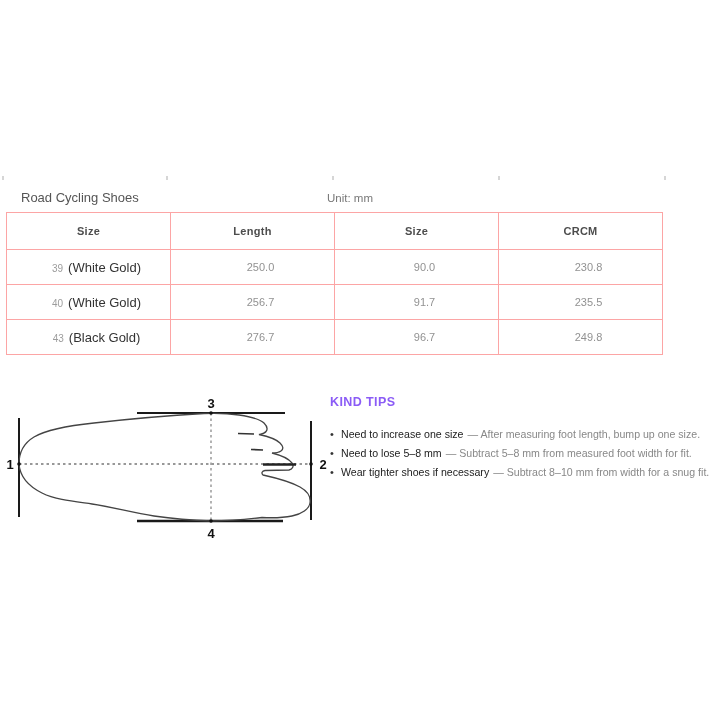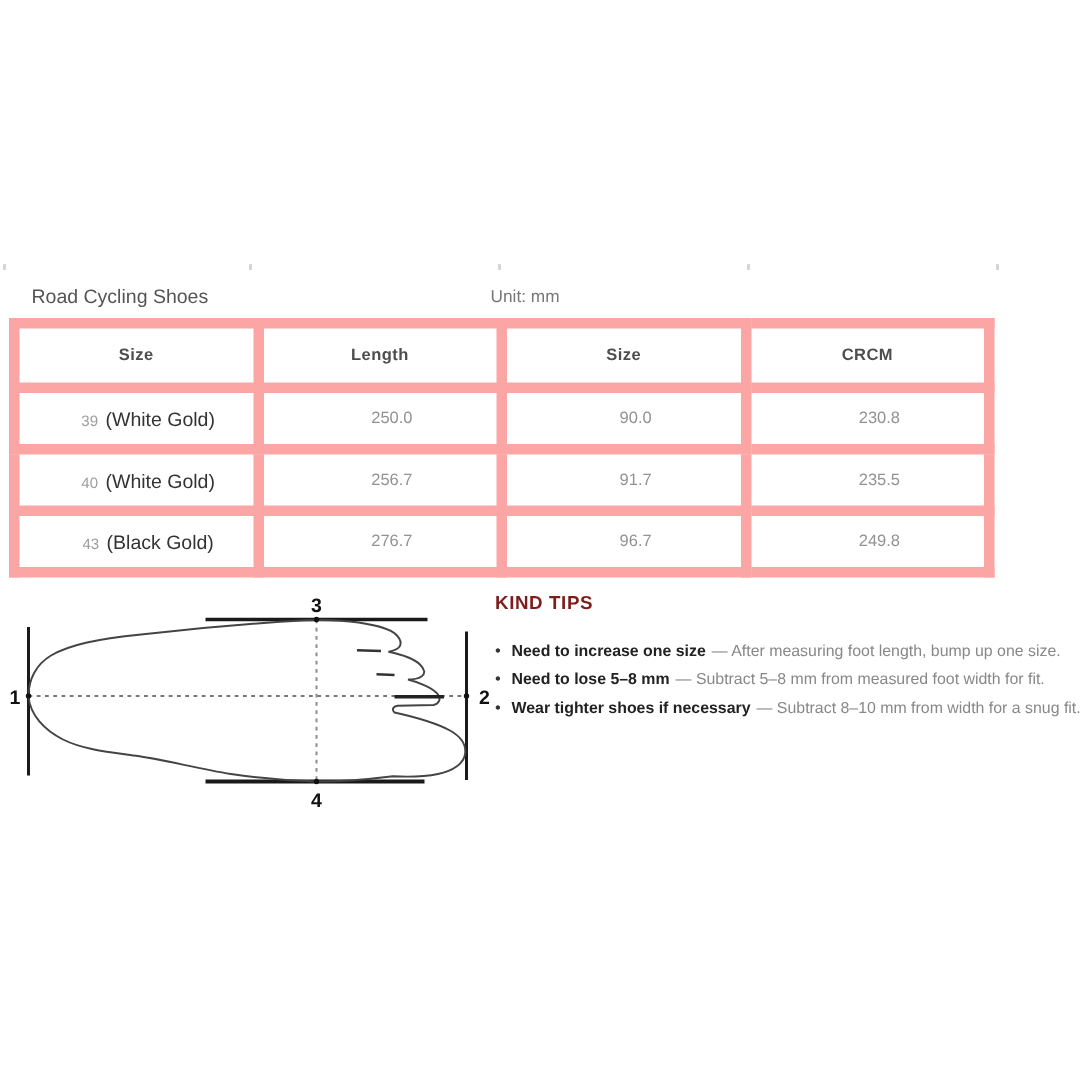--- a/index.html
+++ b/index.html
@@ -16,7 +16,7 @@
   .size-table-wrap{position:absolute;left:6px;top:212px;}
   table.size-table{border-collapse:collapse;table-layout:fixed;width:657px;}
   table.size-table th, table.size-table td{
-    border:7px solid #fca5a5;text-align:center;vertical-align:middle;padding:0;
+    border:1px solid #fca5a5;text-align:center;vertical-align:middle;padding:0;
   }
   table.size-table th{height:36px;font-size:11px;font-weight:bold;color:#4d4d4d;letter-spacing:.3px;}
   table.size-table td{height:34px;font-size:11px;color:#929292;padding-left:16px;}

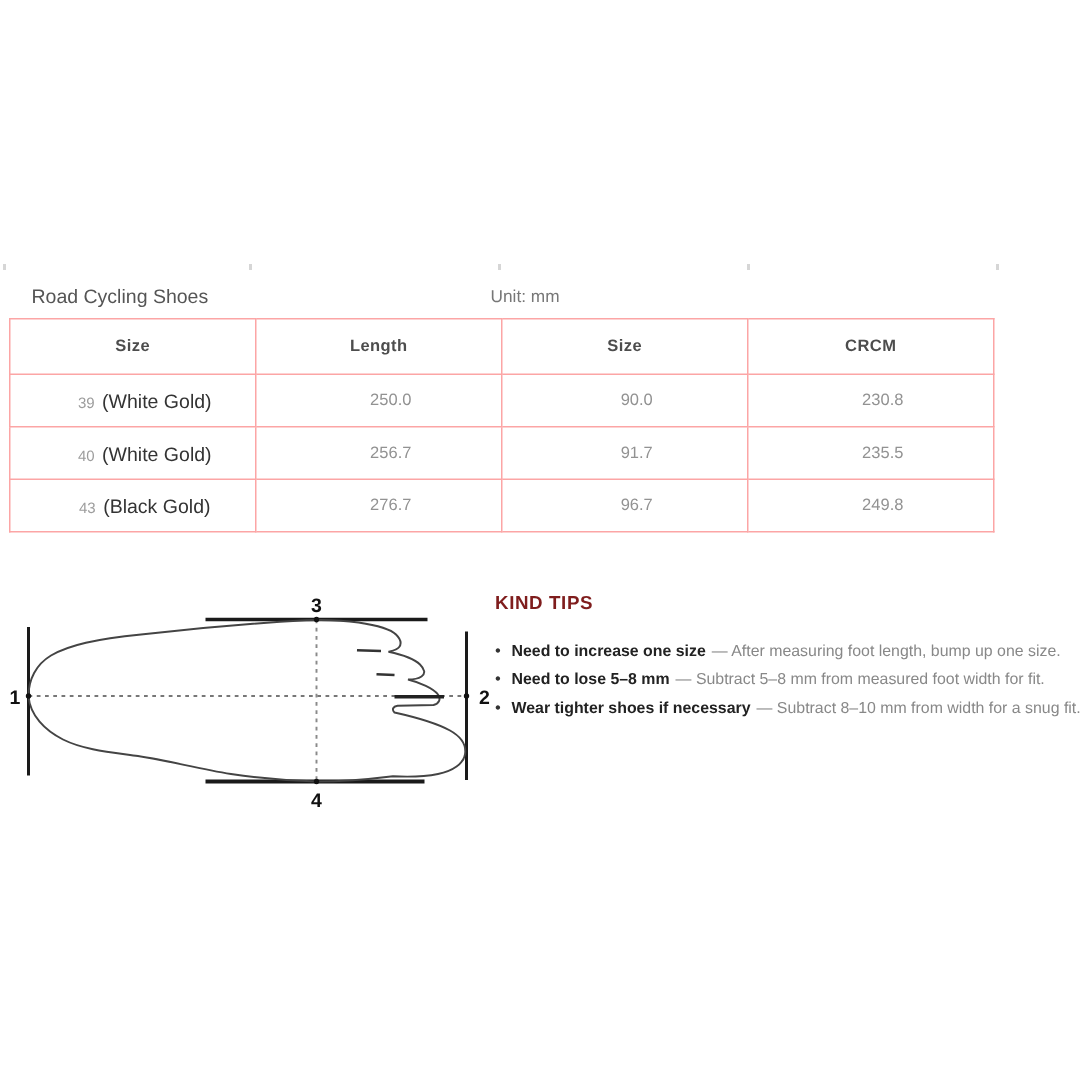--- a/index.html
+++ b/index.html
@@ -27,7 +27,7 @@
   .diagram{position:absolute;left:4px;top:393px;width:332px;height:152px;}
 
   .tips{position:absolute;left:330px;top:395px;width:388px;}
-  .tips-heading{font-size:12.5px;font-weight:bold;color:#7f1d1d;letter-spacing:.4px;}
+  .tips-heading{font-size:12.5px;font-weight:bold;color:#8b5cf6;letter-spacing:.4px;}
   .tips-list{margin-top:16px;}
   .tip-item{display:flex;align-items:baseline;white-space:nowrap;height:19px;line-height:19px;font-size:10.6px;}
   .tip-bullet{width:11px;color:#333;font-size:11px;flex:0 0 11px;}

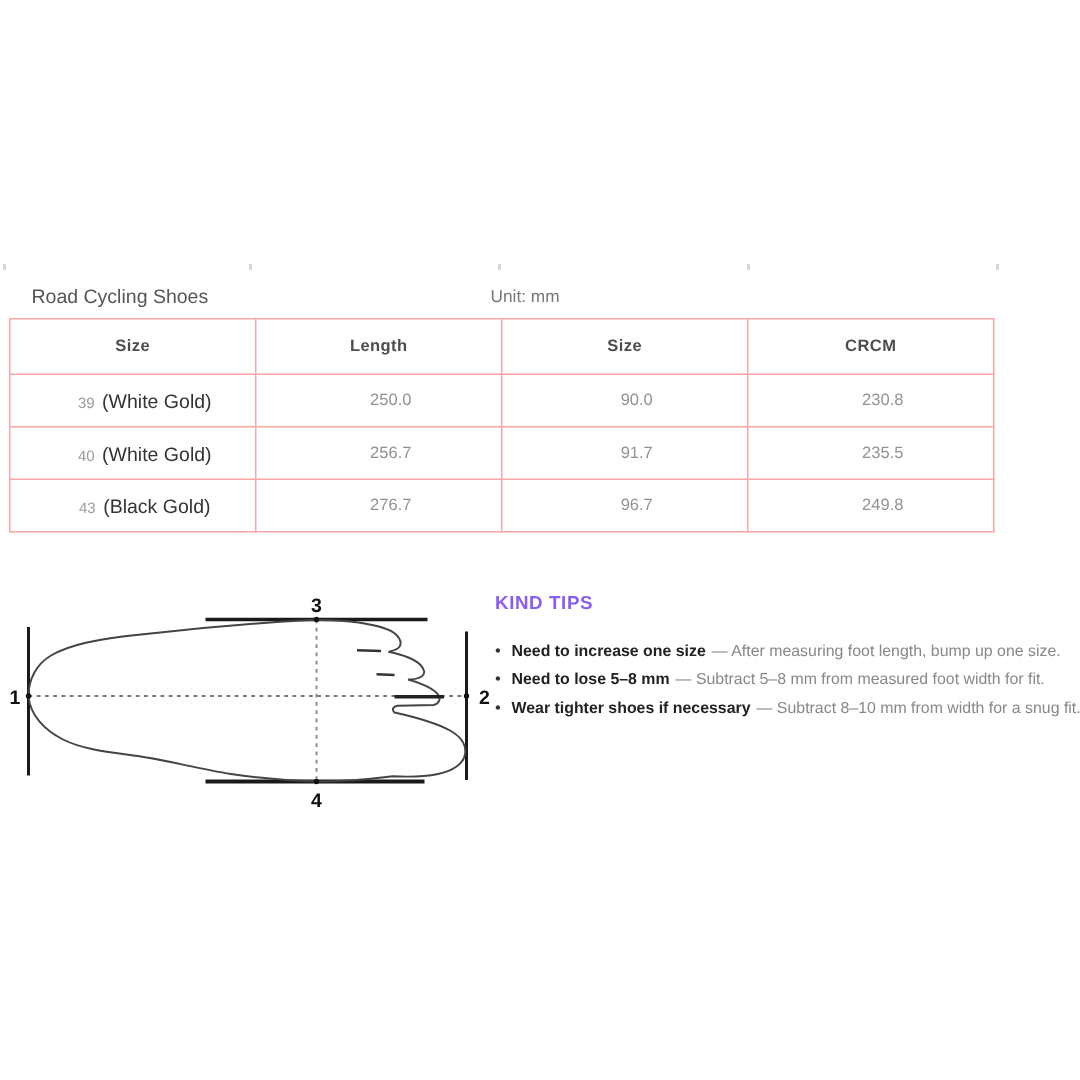--- a/index.html
+++ b/index.html
@@ -31,7 +31,7 @@
   .tips-list{margin-top:16px;}
   .tip-item{display:flex;align-items:baseline;white-space:nowrap;height:19px;line-height:19px;font-size:10.6px;}
   .tip-bullet{width:11px;color:#333;font-size:11px;flex:0 0 11px;}
-  .tip-bold{font-weight:bold;color:#222;}
+  .tip-bold{font-weight:normal;color:#222;}
   .tip-rest{color:#888;margin-left:4px;text-align:right;}
 </style>
 </head>

